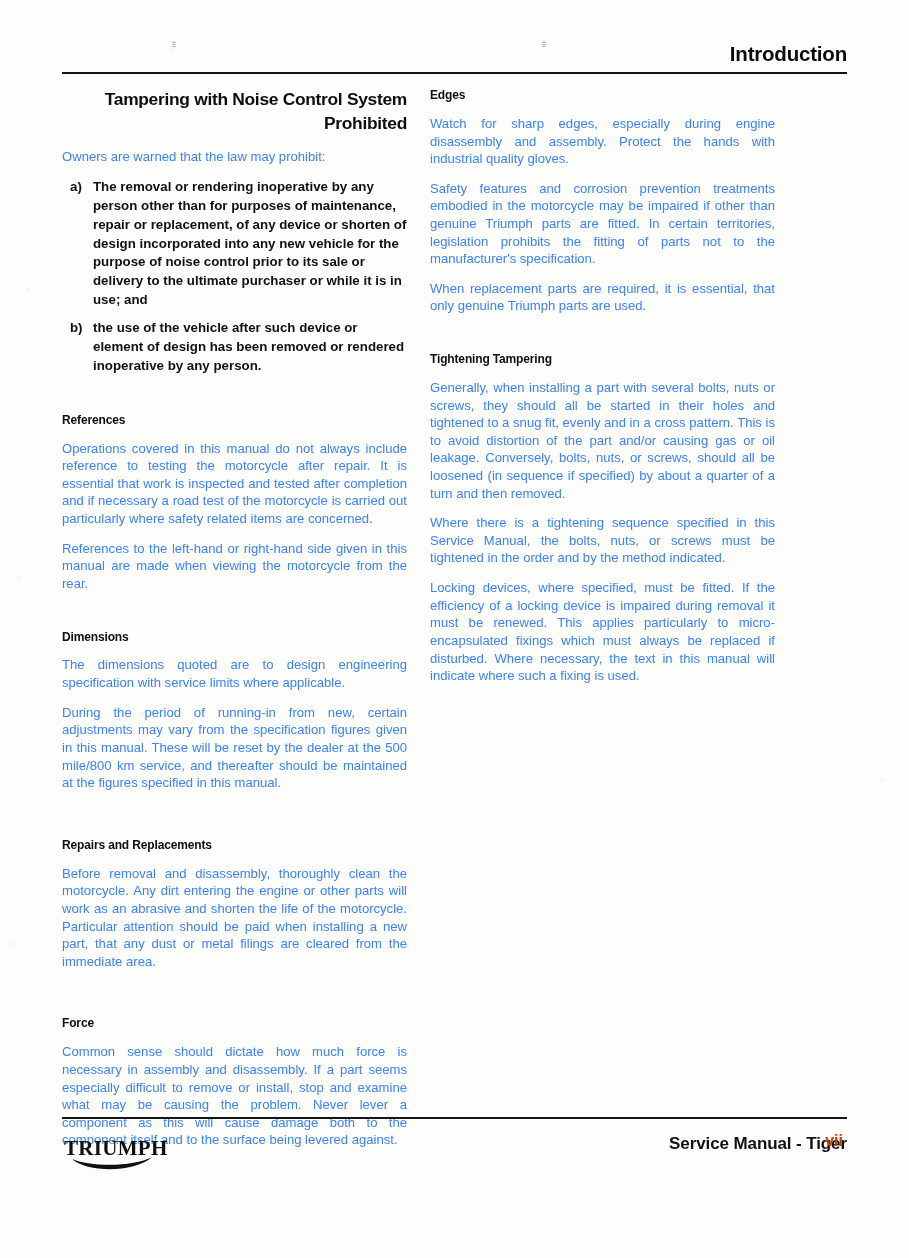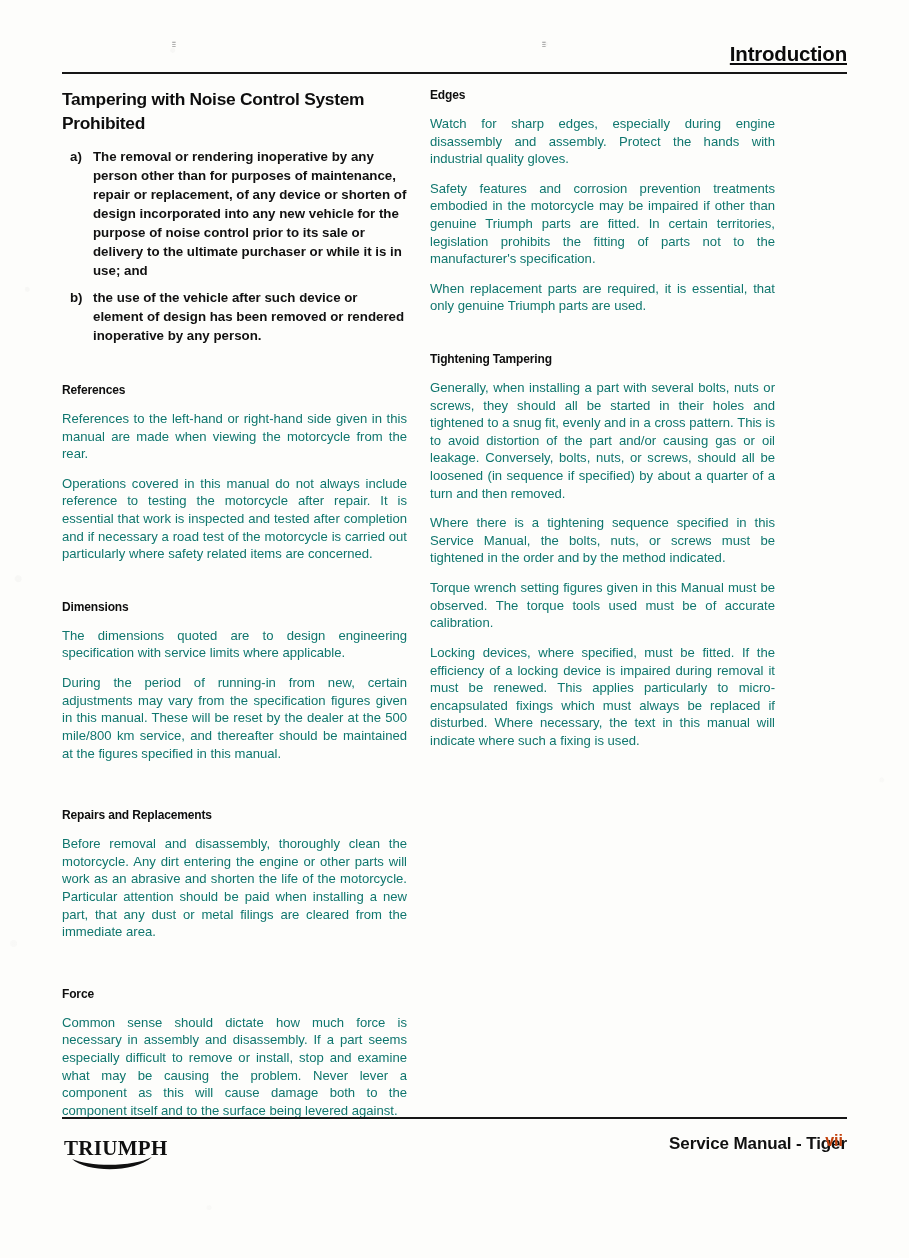--- a/index.html
+++ b/index.html
@@ -49,7 +49,6 @@
     font-weight: bold;
     letter-spacing: -0.2px;
     color: #0c0c0c;
-    text-decoration: underline;
   }
   .header-rule {
     position: absolute;

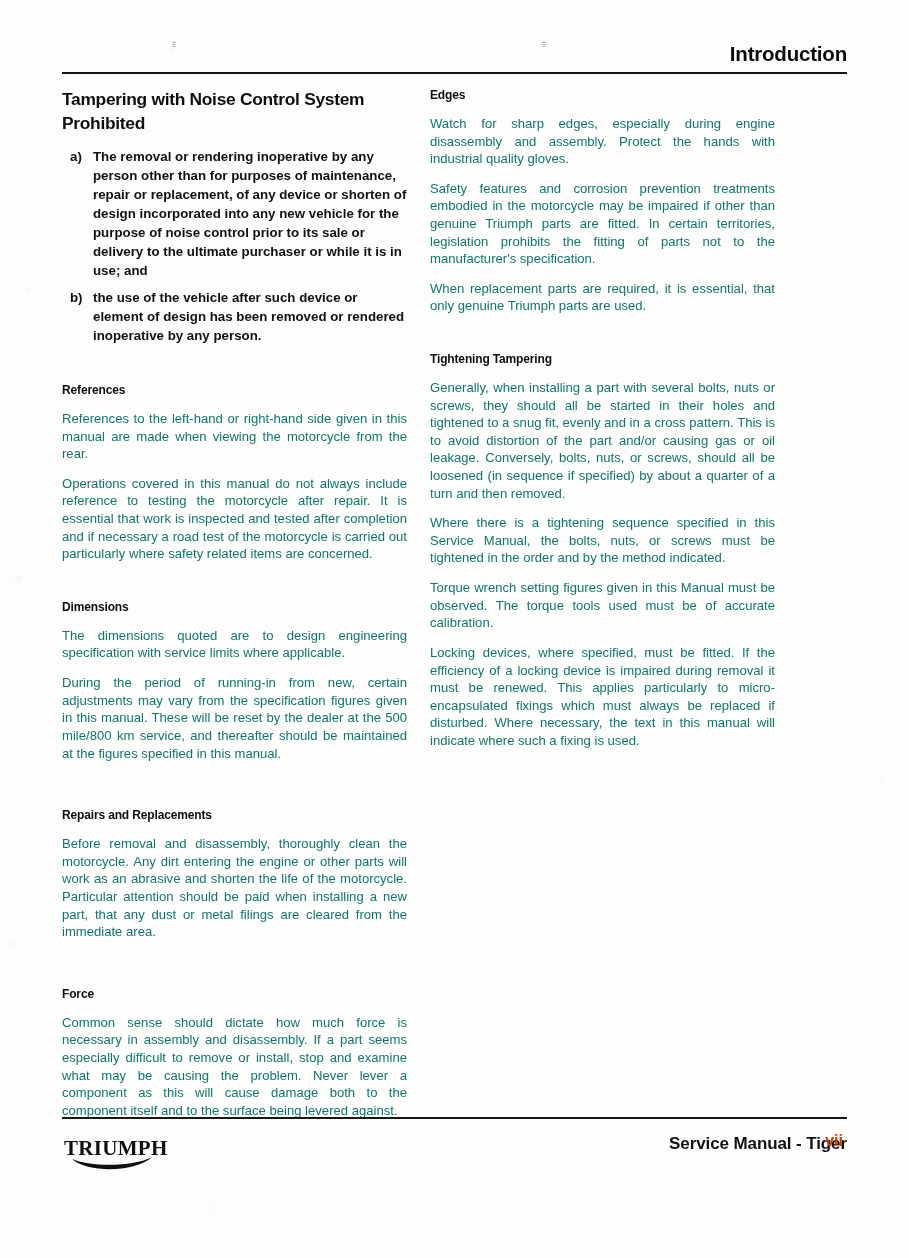--- a/index.html
+++ b/index.html
@@ -88,6 +88,7 @@
     line-height: 1.36;
     margin-bottom: 13px;
     letter-spacing: -0.3px;
+    text-align: right;
   }
   h2.sec.spaced { margin-top: 37px; }
   h2.sec.spaced-lg { margin-top: 46px; }

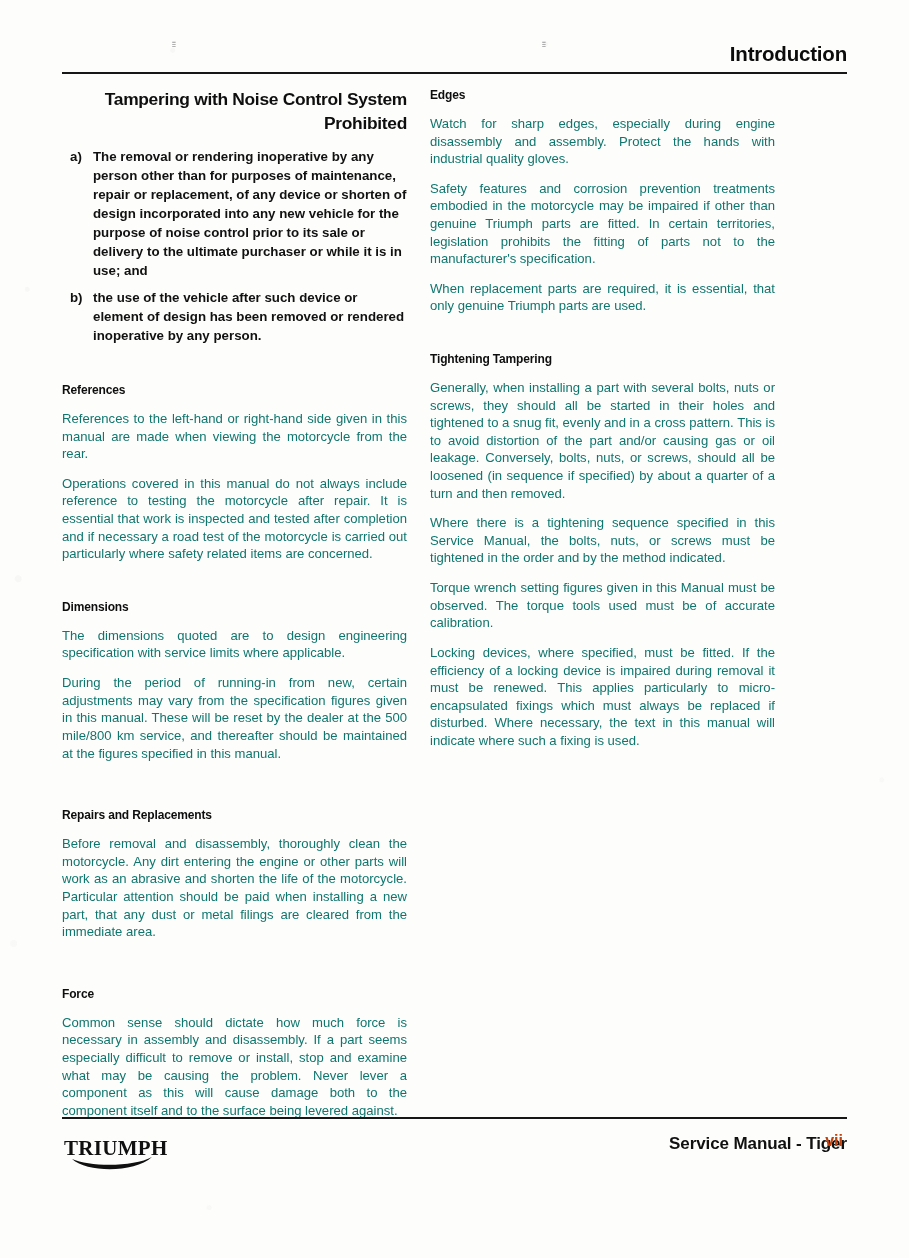--- a/index.html
+++ b/index.html
@@ -99,7 +99,7 @@
     margin: 0 0 12px 0;
     text-align: justify;
     text-justify: inter-word;
-    color: #0f766e;
+    color: #3b82f6;
   }
   p.body.left-al { text-align: left; }
   p.body:last-child { margin-bottom: 0; }

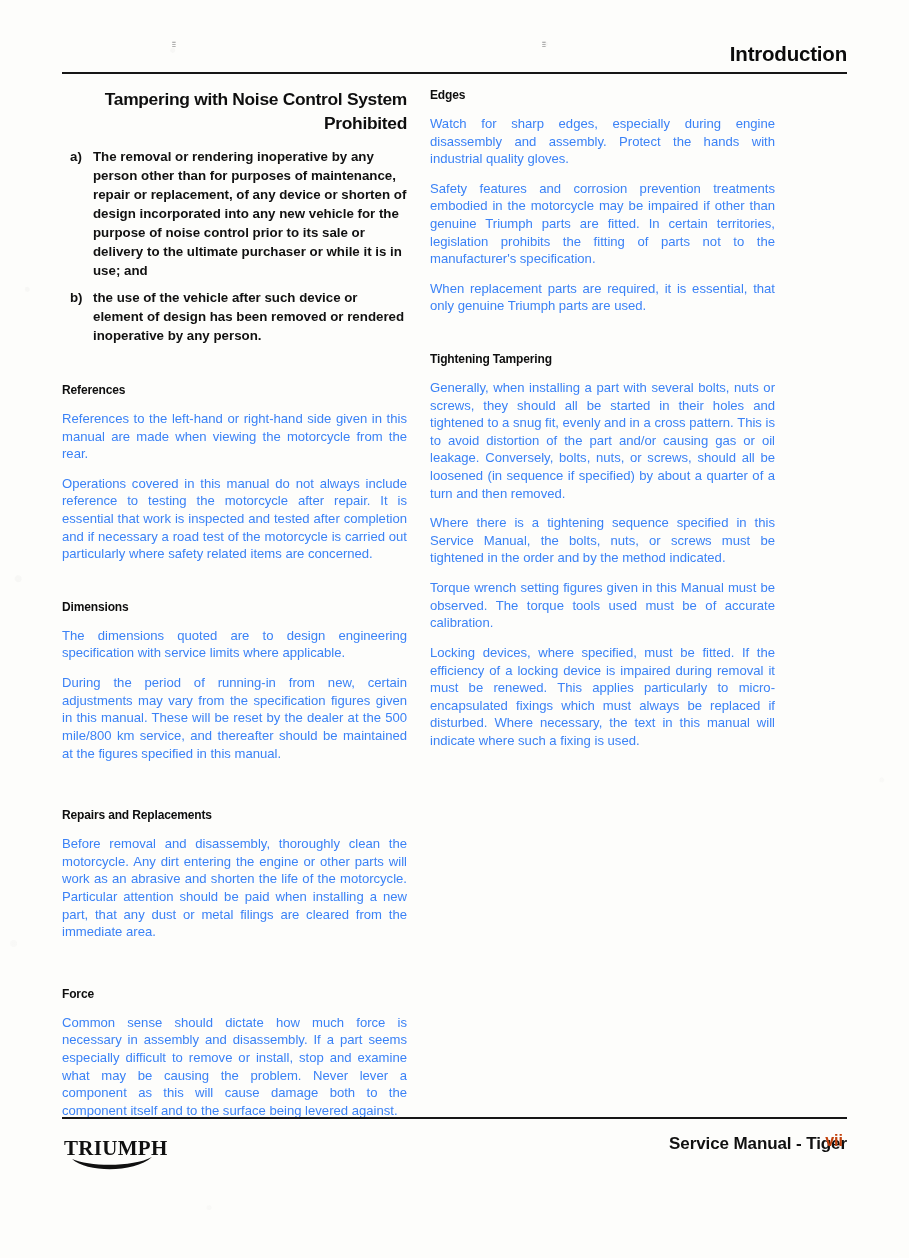--- a/index.html
+++ b/index.html
@@ -194,6 +194,7 @@
   <div class="col col-left">
 
     <h2 class="sec big">Tampering with Noise Control System Prohibited</h2>
+    <p class="body left-al">Owners are warned that the law may prohibit:</p>
 
     <ol class="alpha">
       <li>

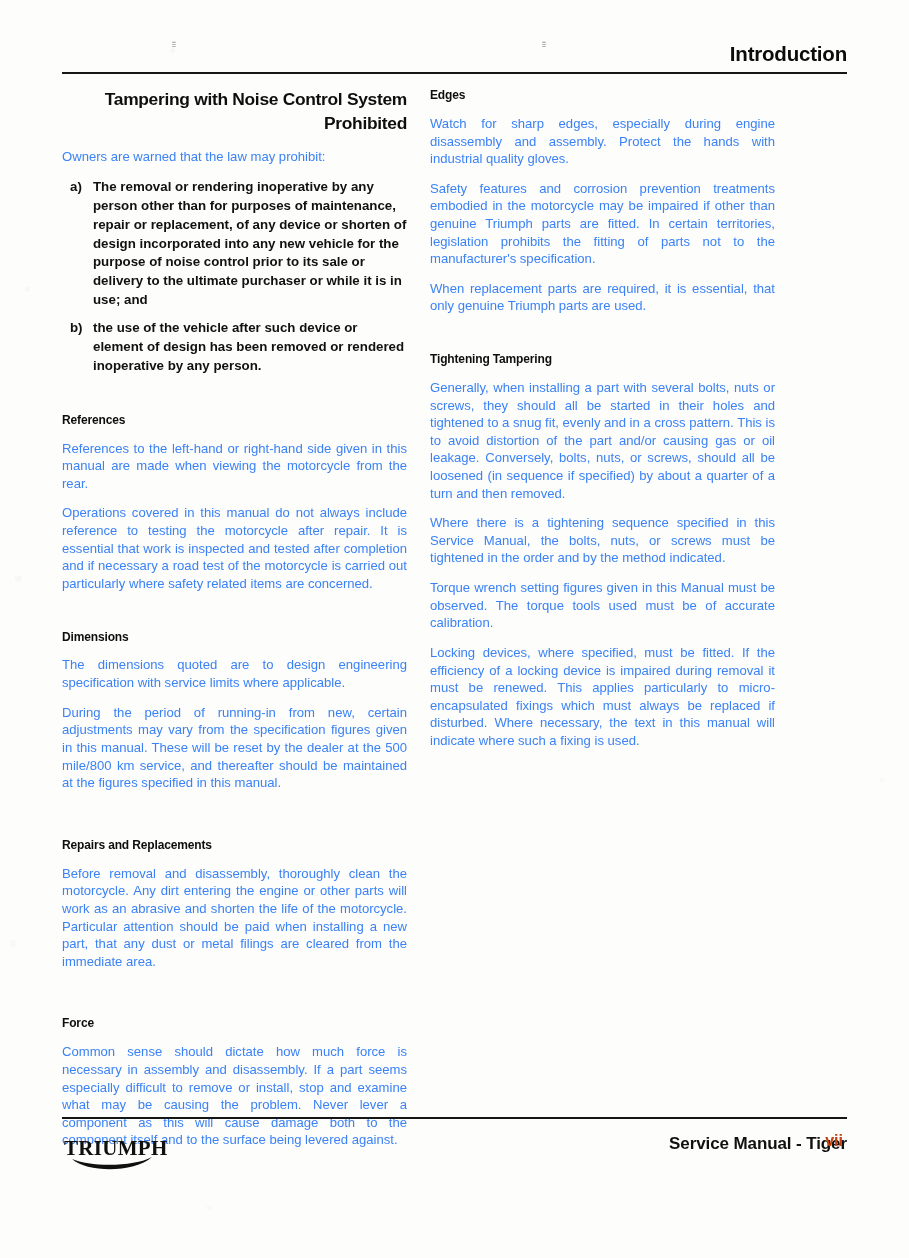--- a/index.html
+++ b/index.html
@@ -208,8 +208,8 @@
     </ol>
 
     <h2 class="sec spaced">References</h2>
+    <p class="body">Operations covered in this manual do not always include reference to testing the motorcycle after repair. It is essential that work is inspected and tested after completion and if necessary a road test of the motorcycle is carried out particularly where safety related items are concerned.</p>
     <p class="body">References to the left-hand or right-hand side given in this manual are made when viewing the motorcycle from the rear.</p>
-    <p class="body">Operations covered in this manual do not always include reference to testing the motorcycle after repair. It is essential that work is inspected and tested after completion and if necessary a road test of the motorcycle is carried out particularly where safety related items are concerned.</p>
 
     <h2 class="sec spaced">Dimensions</h2>
     <p class="body">The dimensions quoted are to design engineering specification with service limits where applicable.</p>

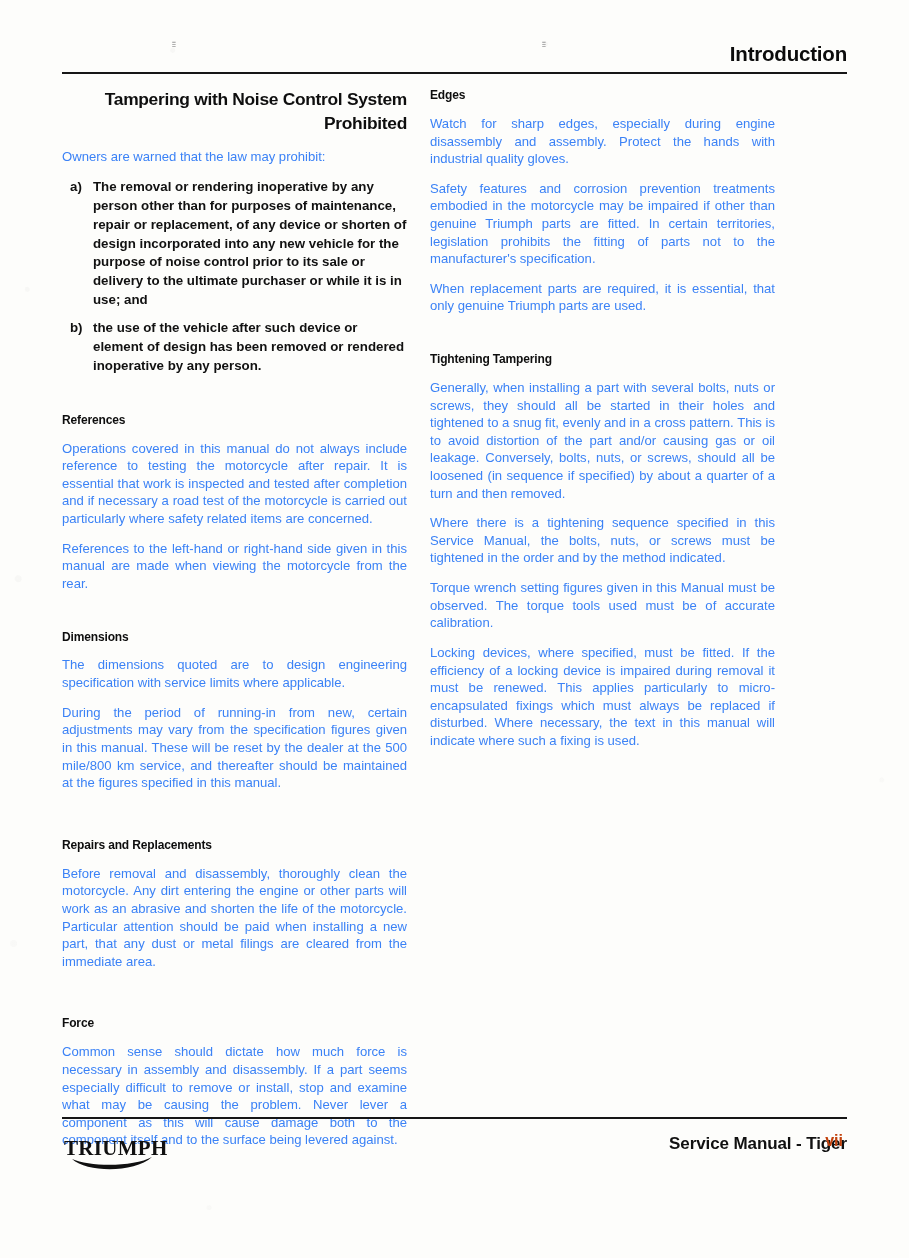--- a/index.html
+++ b/index.html
@@ -232,7 +232,6 @@
     <h2 class="sec spaced">Tightening Tampering</h2>
     <p class="body">Generally, when installing a part with several bolts, nuts or screws, they should all be started in their holes and tightened to a snug fit, evenly and in a cross pattern. This is to avoid distortion of the part and/or causing gas or oil leakage. Conversely, bolts, nuts, or screws, should all be loosened (in sequence if specified) by about a quarter of a turn and then removed.</p>
     <p class="body">Where there is a tightening sequence specified in this Service Manual, the bolts, nuts, or screws must be tightened in the order and by the method indicated.</p>
-    <p class="body">Torque wrench setting figures given in this Manual must be observed. The torque tools used must be of accurate calibration.</p>
     <p class="body">Locking devices, where specified, must be fitted. If the efficiency of a locking device is impaired during removal it must be renewed. This applies particularly to micro-encapsulated fixings which must always be replaced if disturbed. Where necessary, the text in this manual will indicate where such a fixing is used.</p>
   </div>
 

